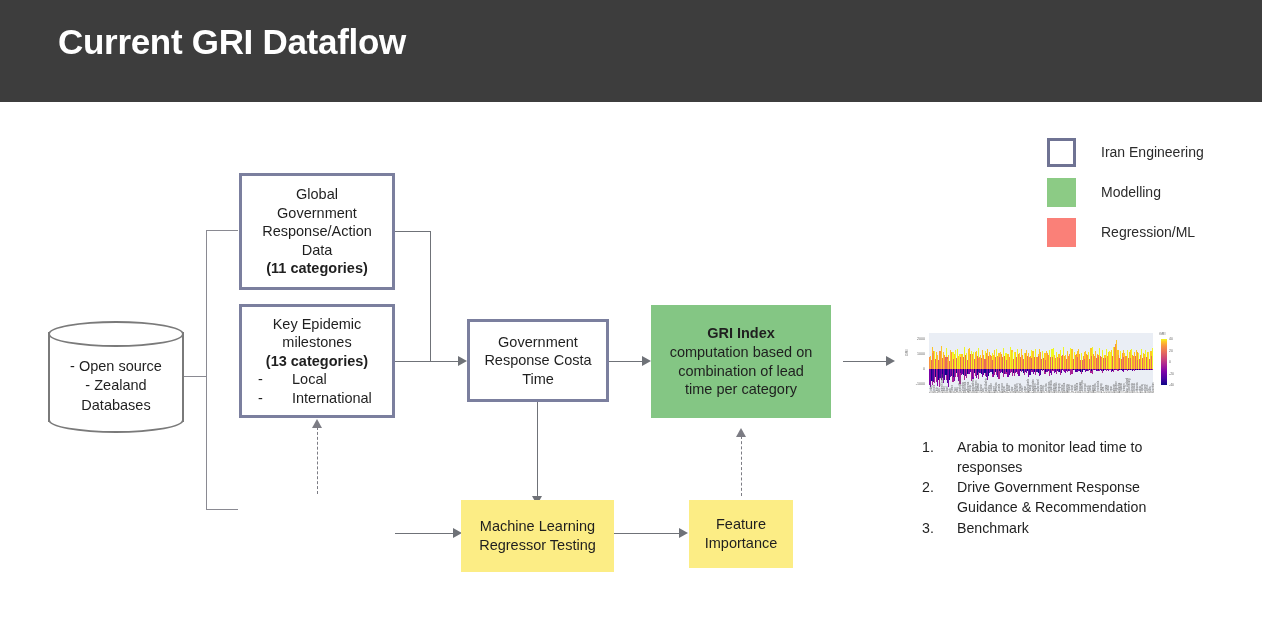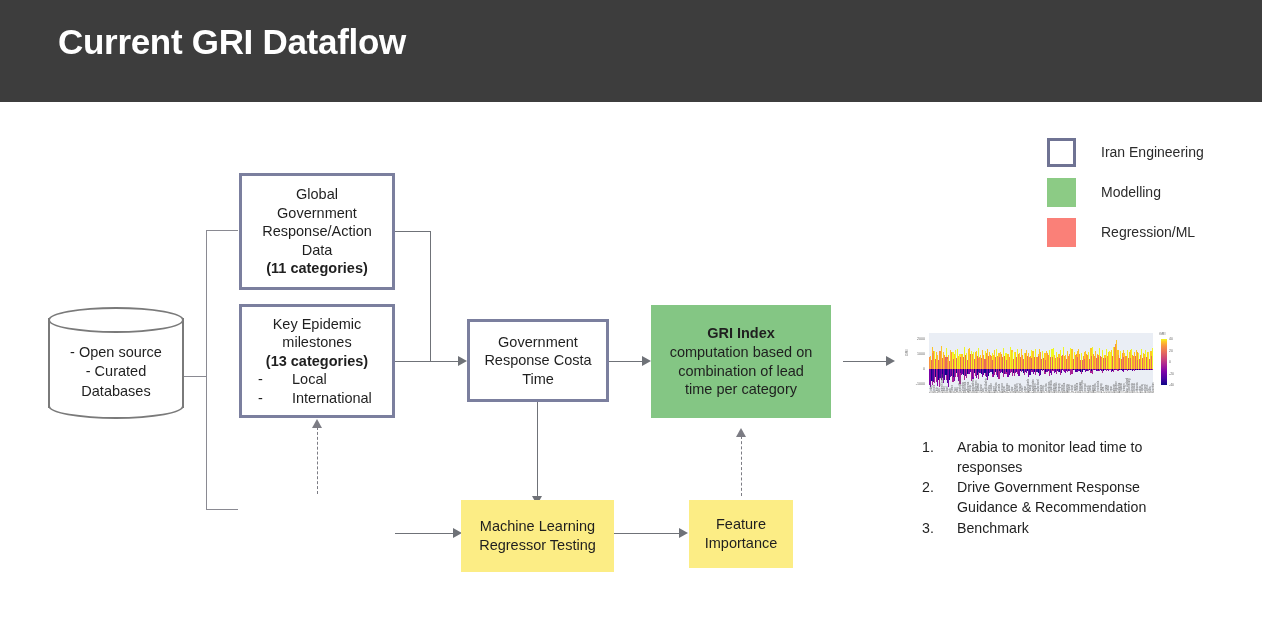--- a/index.html
+++ b/index.html
@@ -82,7 +82,7 @@
   #db-cylinder {
     position: absolute;
     left: 48px;
-    top: 205px;
+    top: 219px;
     width: 136px;
     height: 112px;
   }

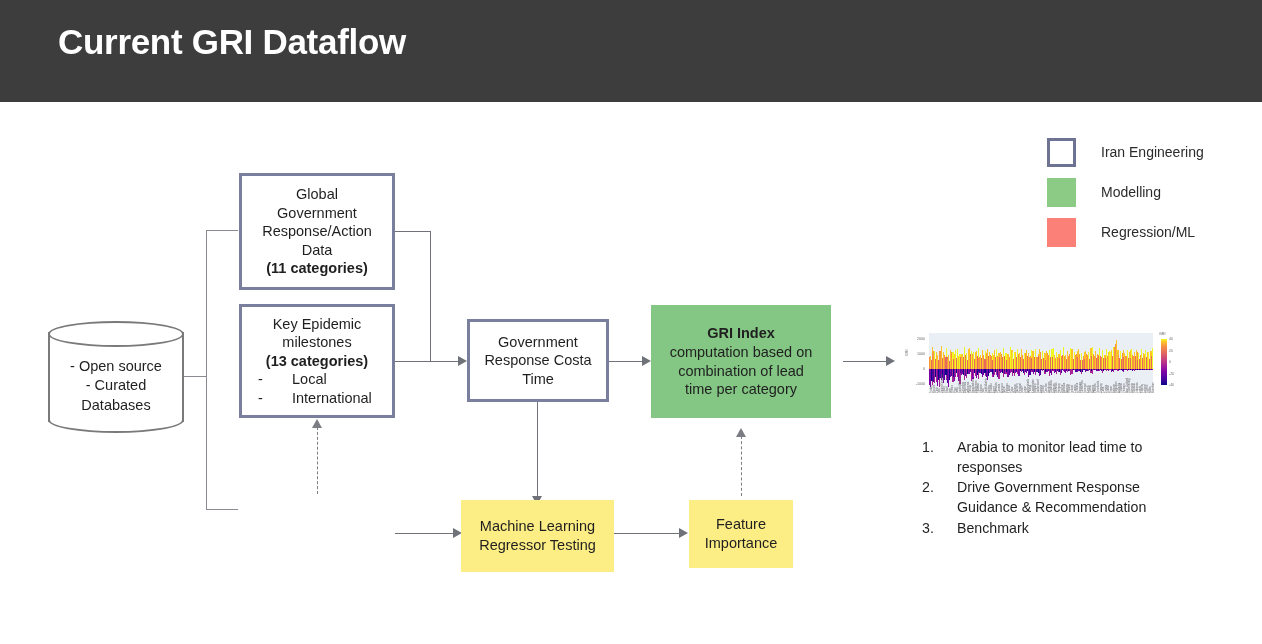--- a/index.html
+++ b/index.html
@@ -281,7 +281,7 @@
     <div id="db-top"></div>
     <div id="db-label">
       <div>- Open source</div>
-      <div>- Curated</div>
+      <div>- Zealand</div>
       <div>Databases</div>
     </div>
   </div>

